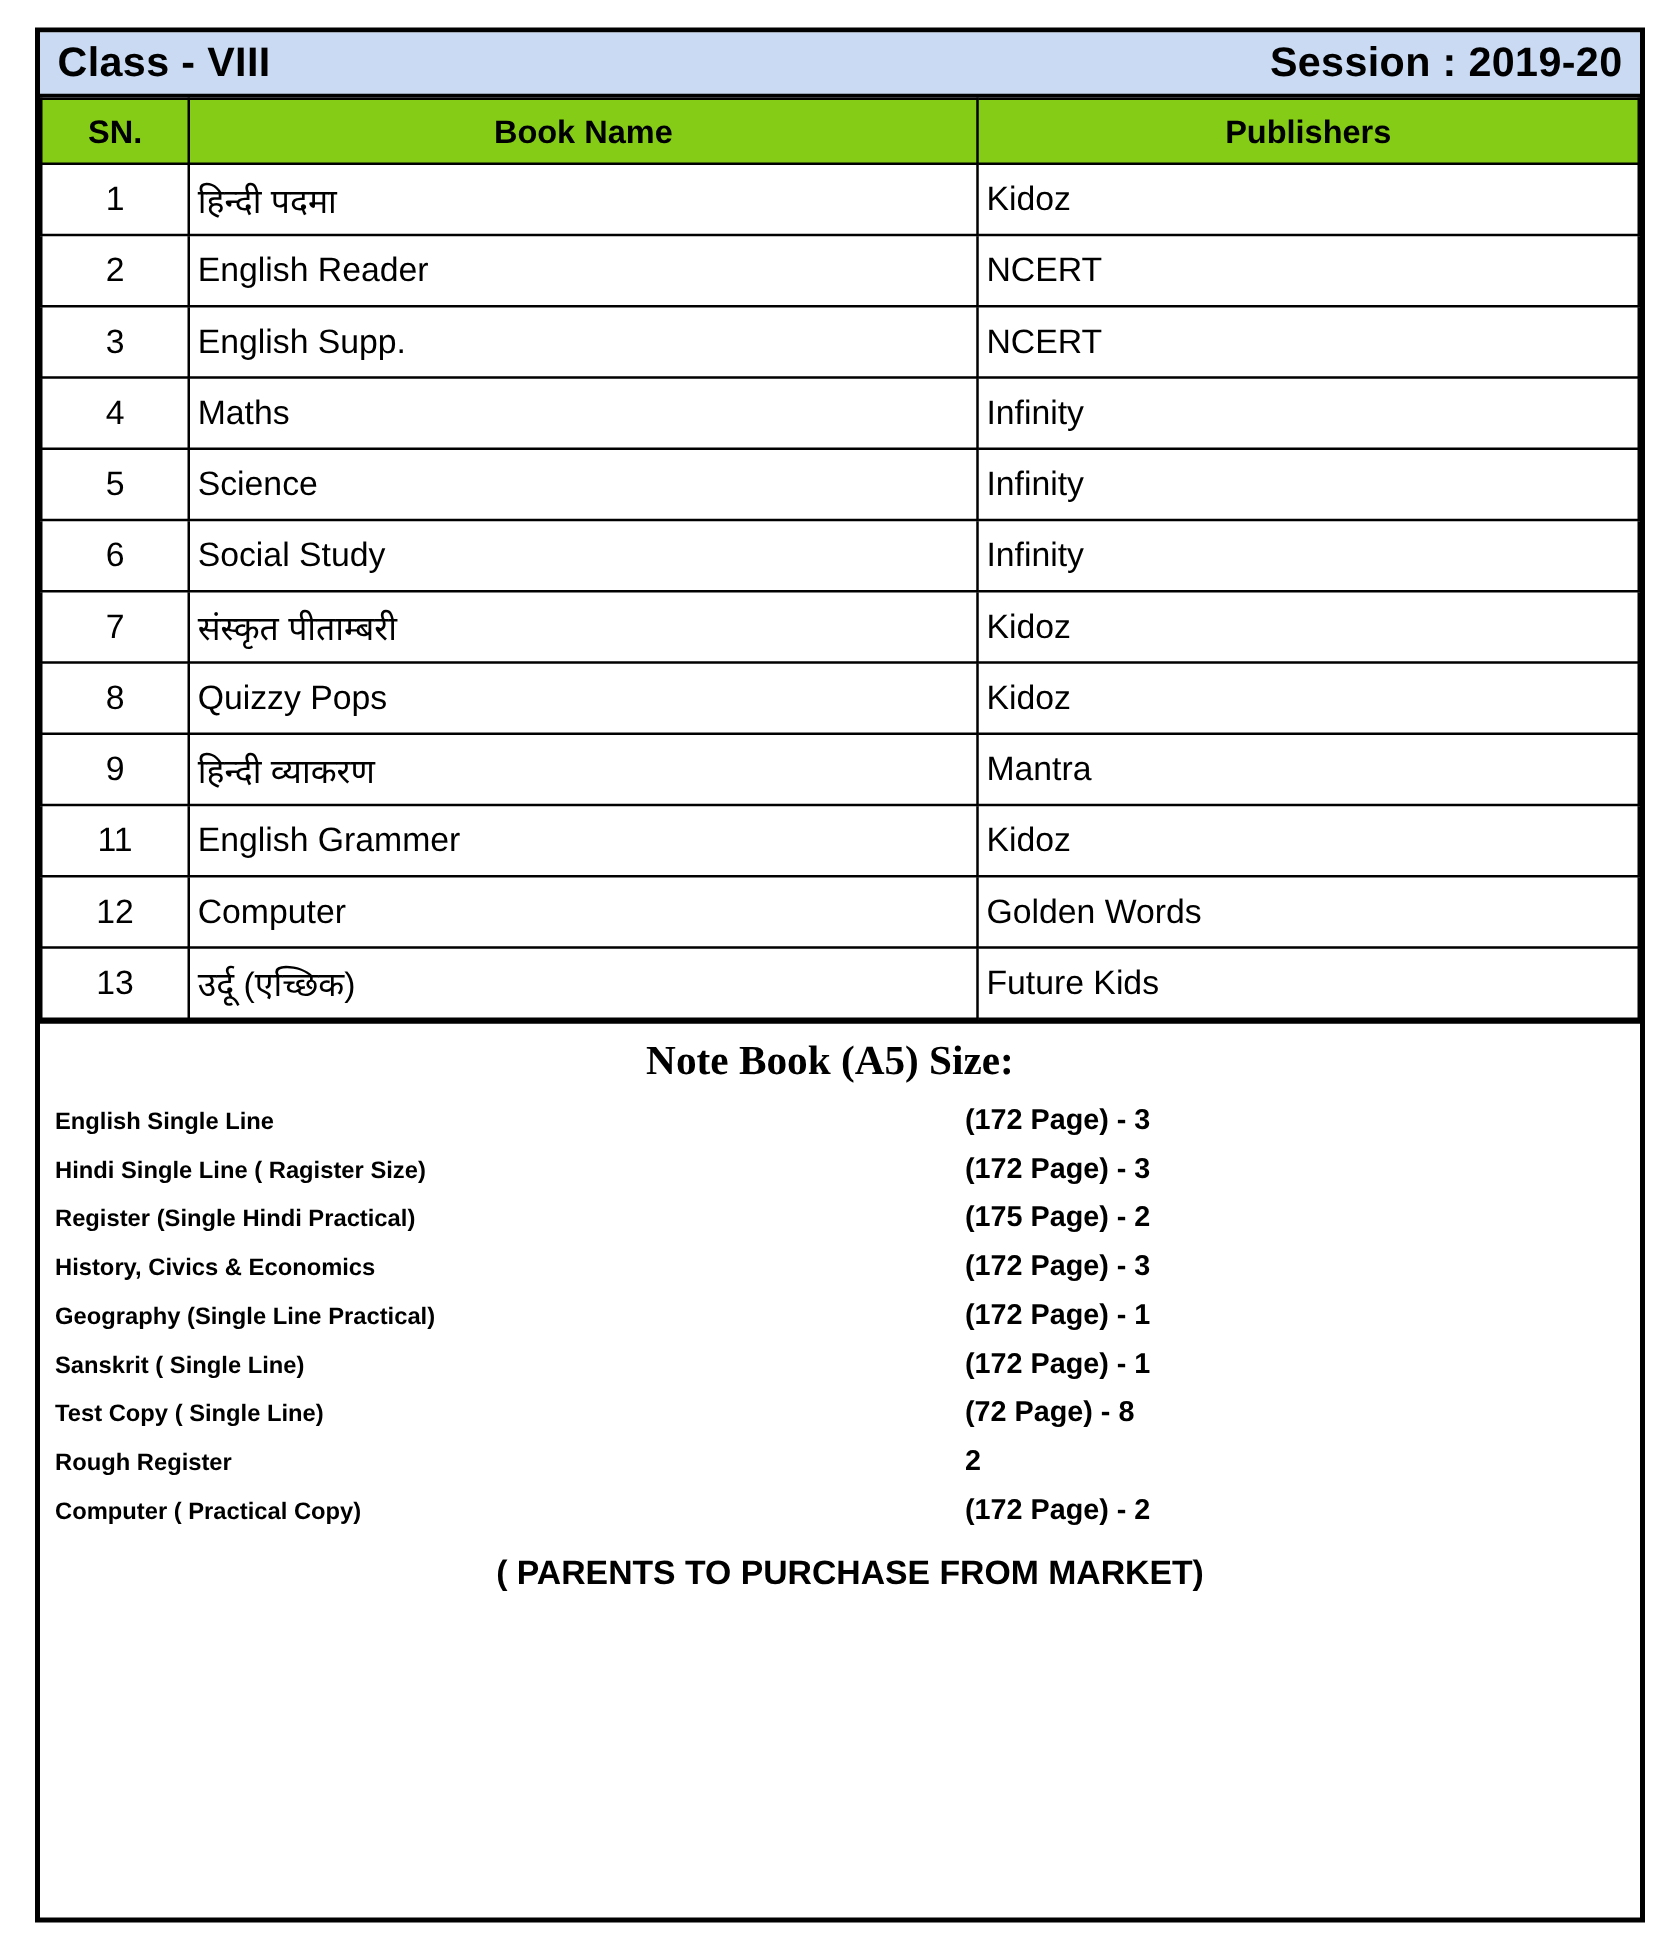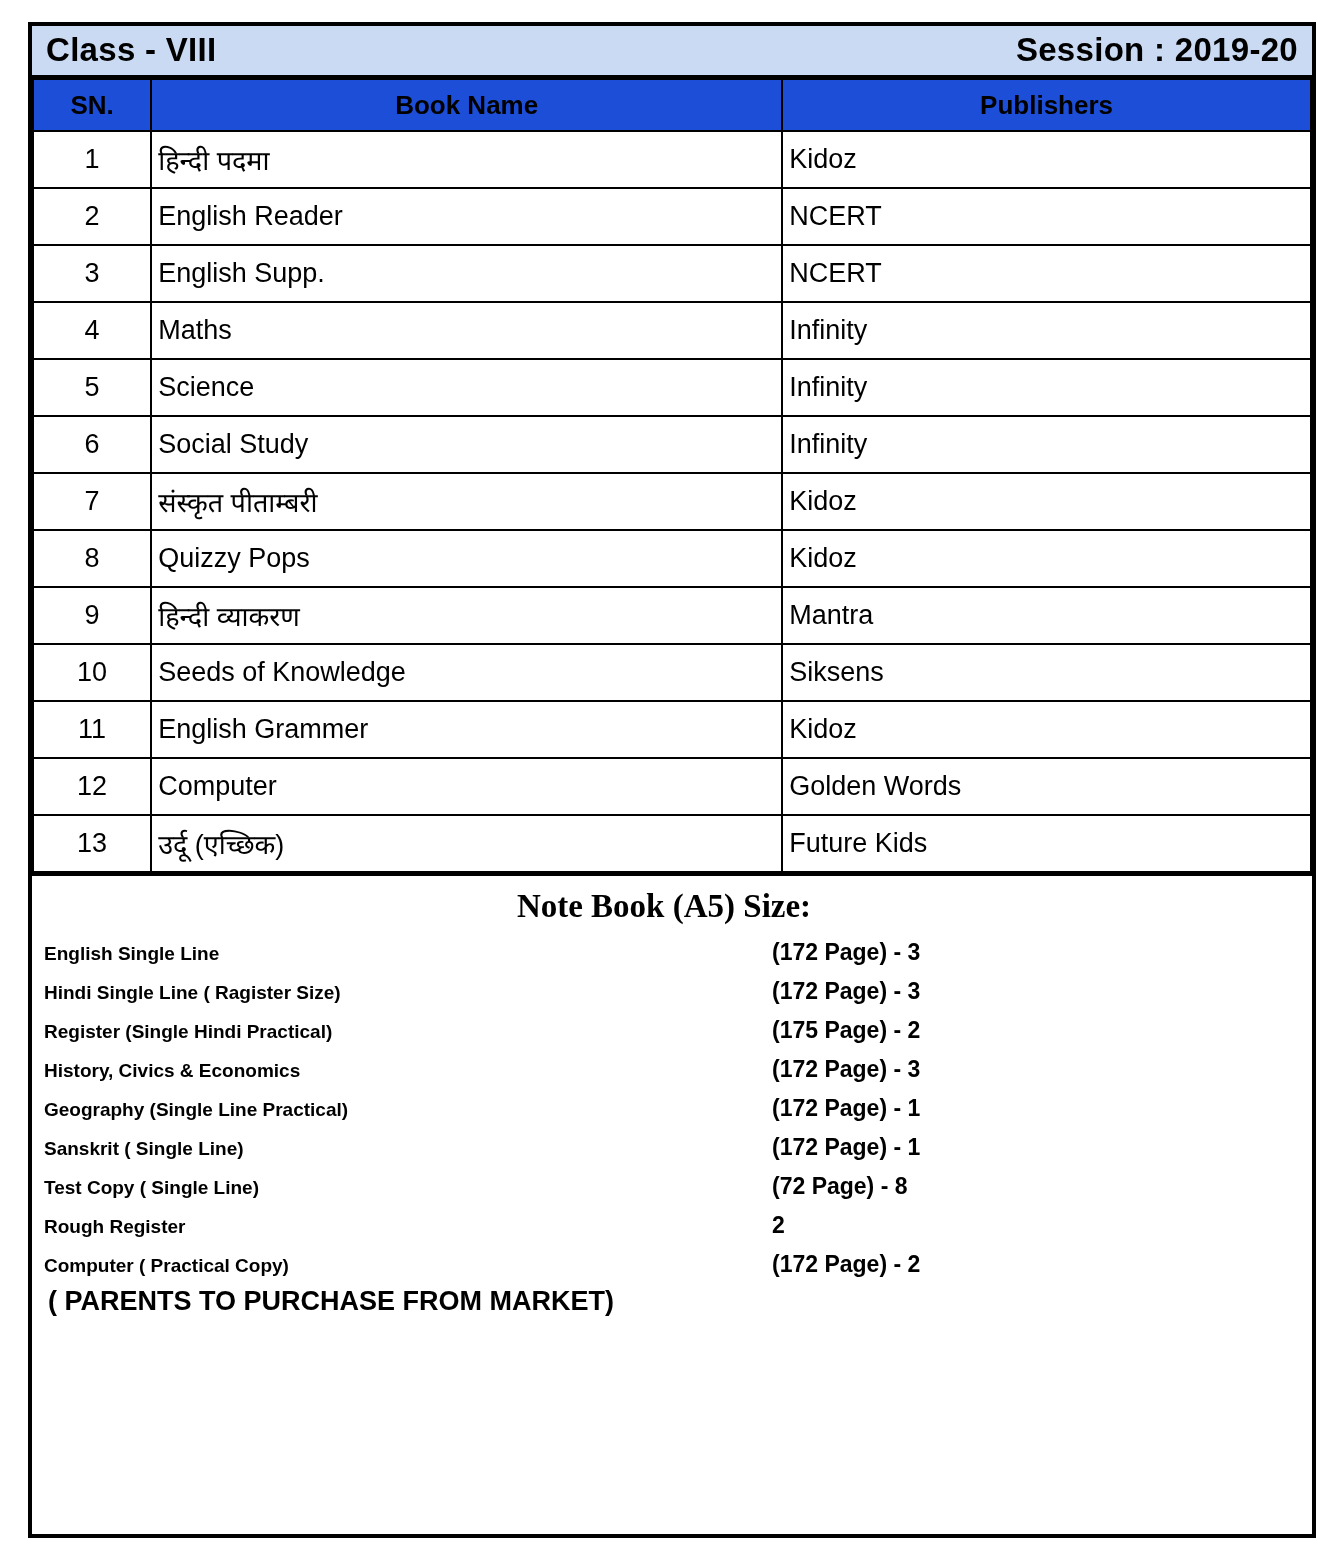--- a/index.html
+++ b/index.html
@@ -59,7 +59,7 @@
     box-sizing: border-box;
   }
   table.books thead th {
-    background: #1d4ed8;
+    background: #84cc16;
     font-size: 26px;
     font-weight: bold;
     text-align: center;

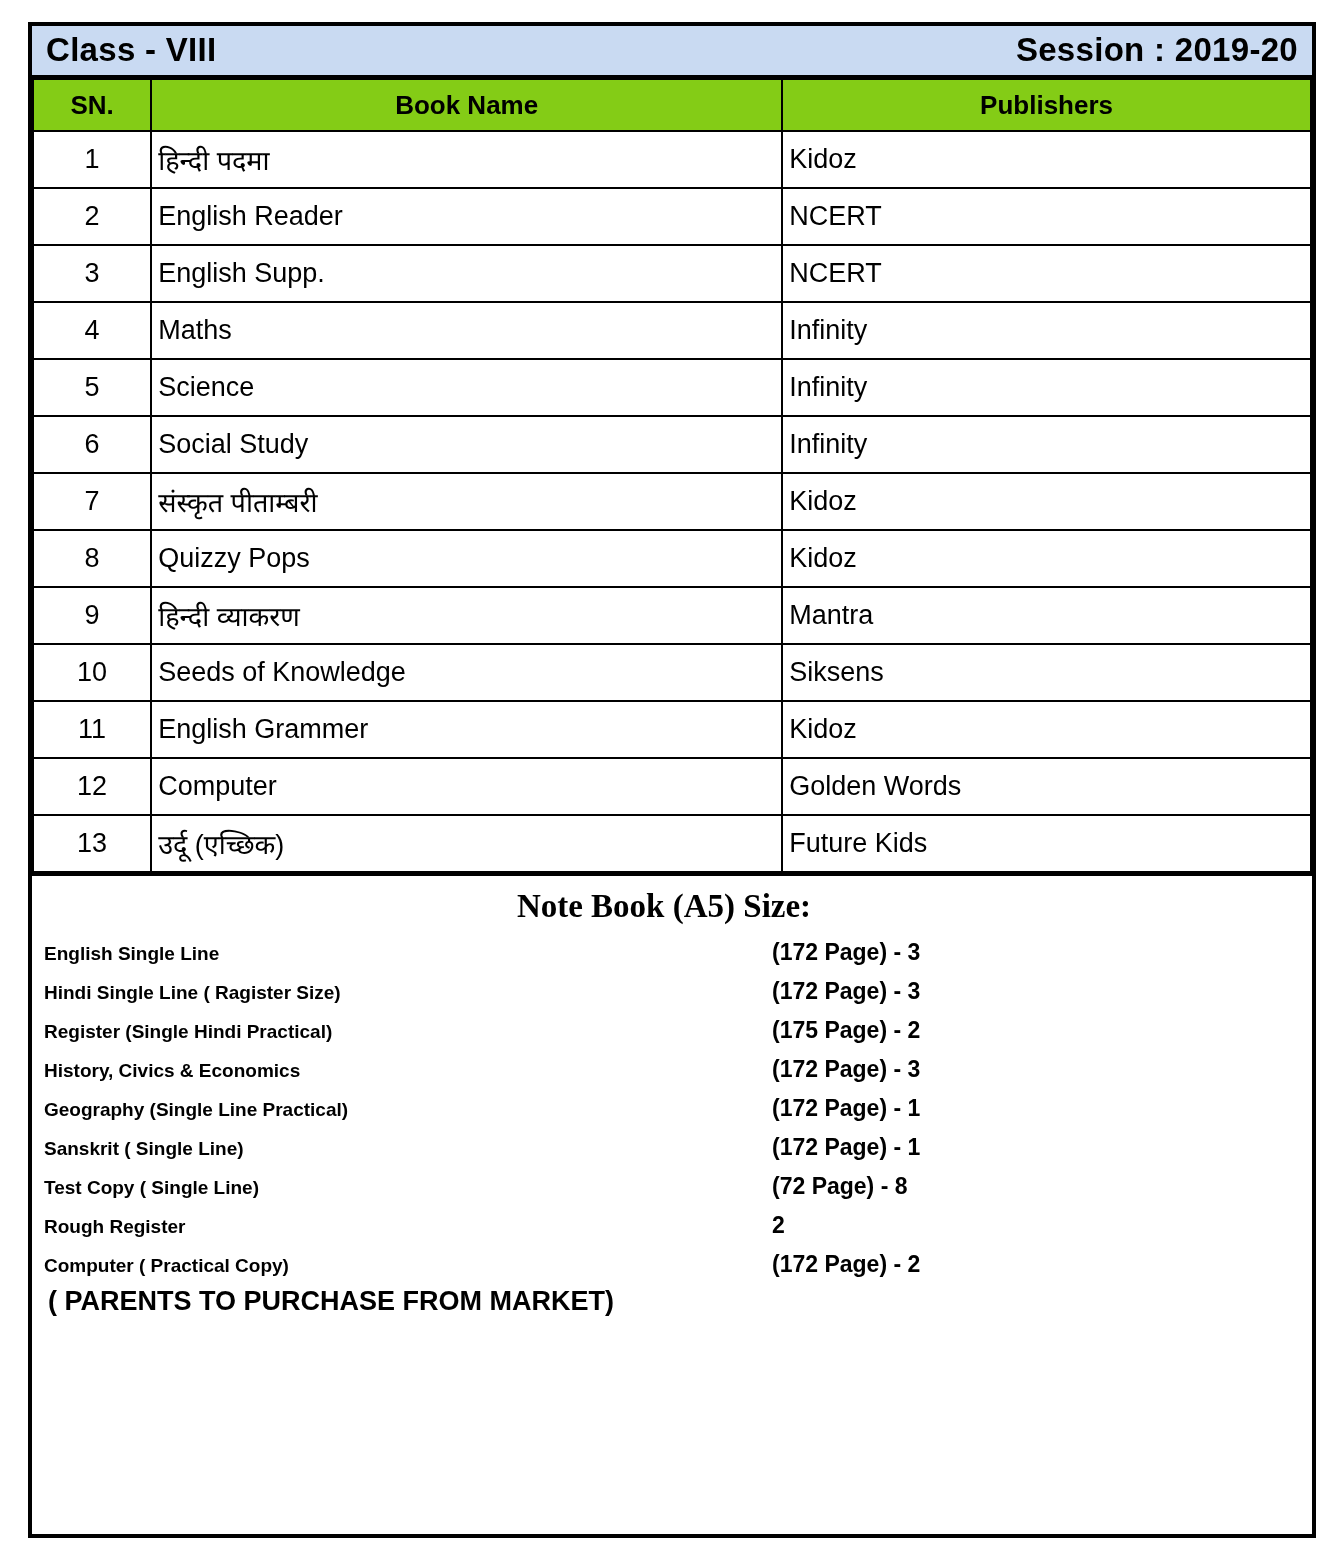--- a/index.html
+++ b/index.html
@@ -199,11 +199,6 @@
           <td class="publisher">Mantra</td>
         </tr>
         <tr>
-          <td class="sn">10</td>
-          <td class="bookname">Seeds of Knowledge</td>
-          <td class="publisher">Siksens</td>
-        </tr>
-        <tr>
           <td class="sn">11</td>
           <td class="bookname">English Grammer</td>
           <td class="publisher">Kidoz</td>

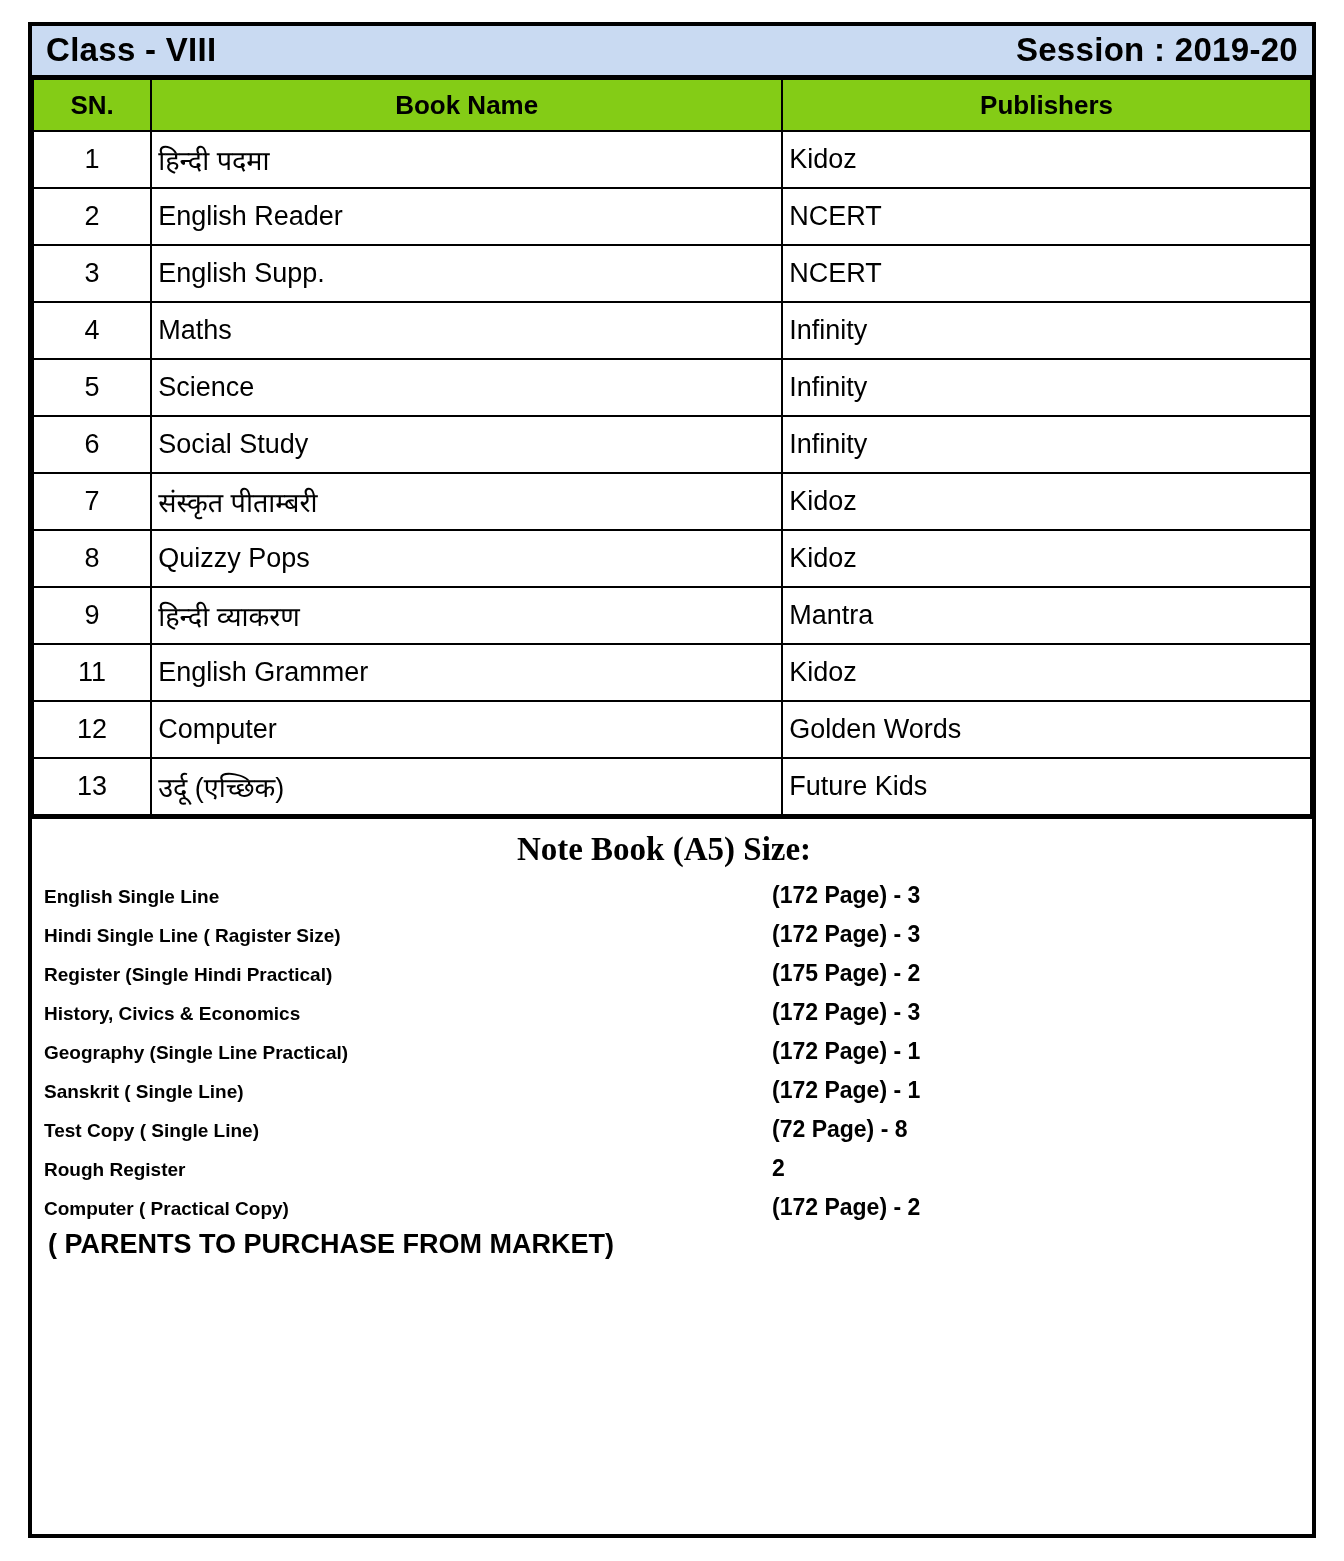--- a/index.html
+++ b/index.html
@@ -121,9 +121,10 @@
     font-weight: bold;
   }
   .note-footer {
+    text-align: center;
     font-size: 27px;
     font-weight: bold;
-    margin-top: 4px;
+    margin-top: 18px;
     padding-bottom: 2px;
     padding-left: 16px;
   }

